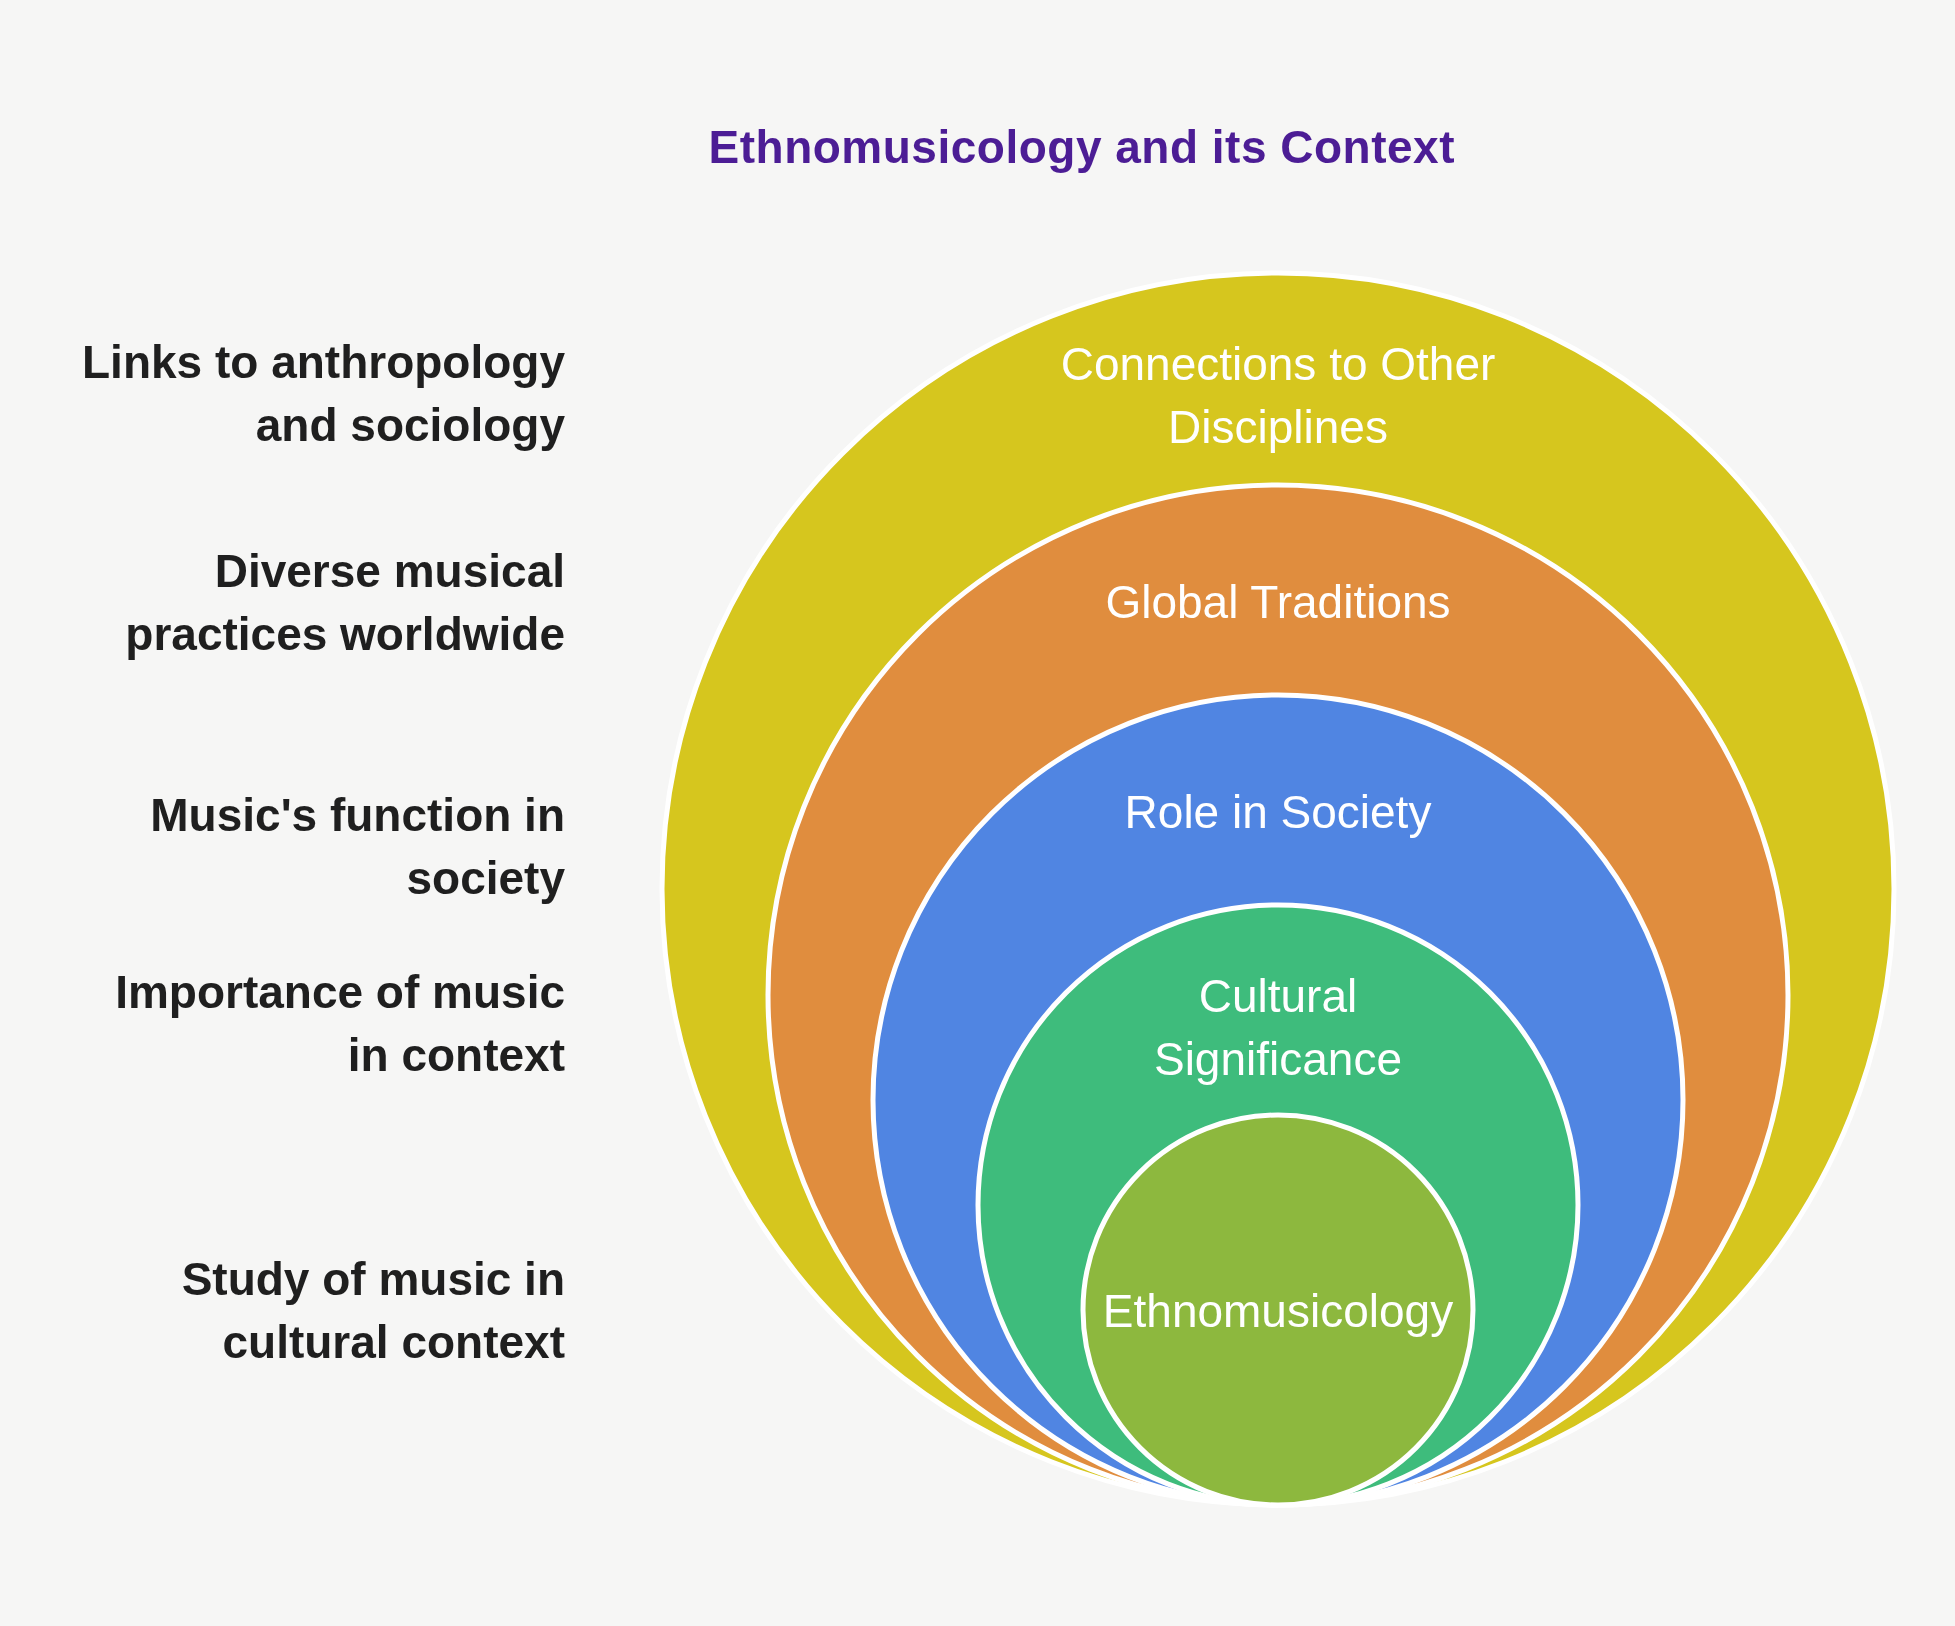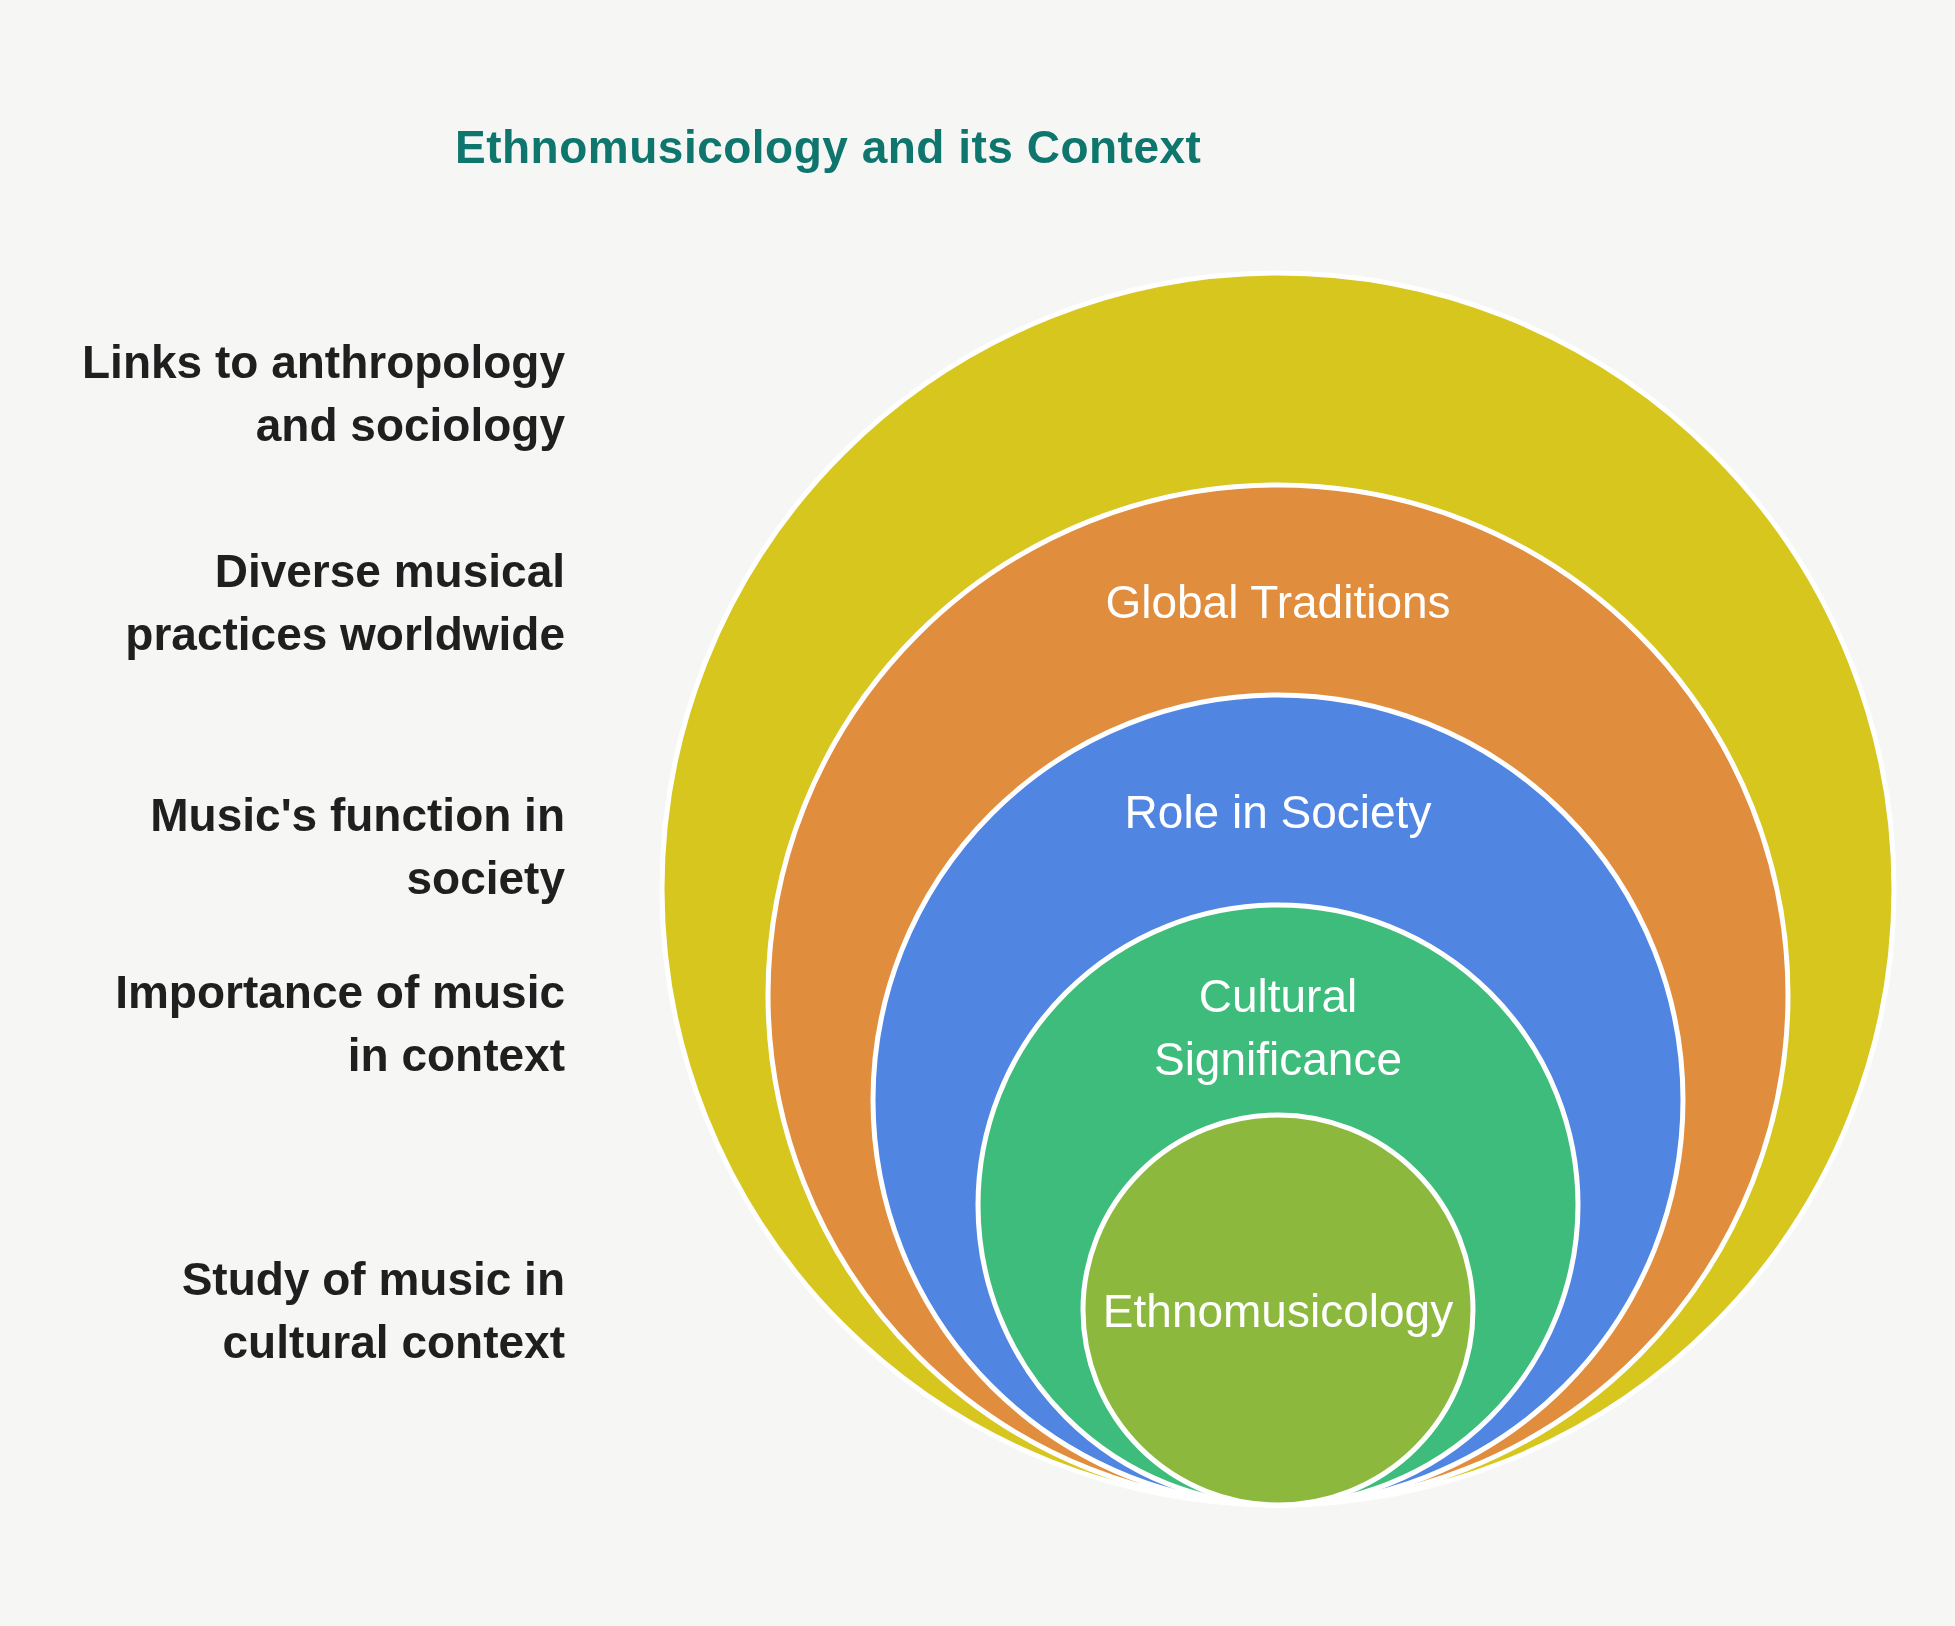--- a/index.html
+++ b/index.html
@@ -22,10 +22,10 @@
     left: 455px;
     top: 120px;
     width: 1000px;
-    text-align: left;
+    text-align: right;
     font-size: 46px;
     font-weight: 700;
-    color: #0f766e;
+    color: #4c1d95;
     letter-spacing: 0.5px;
   }
   .diagram-svg {

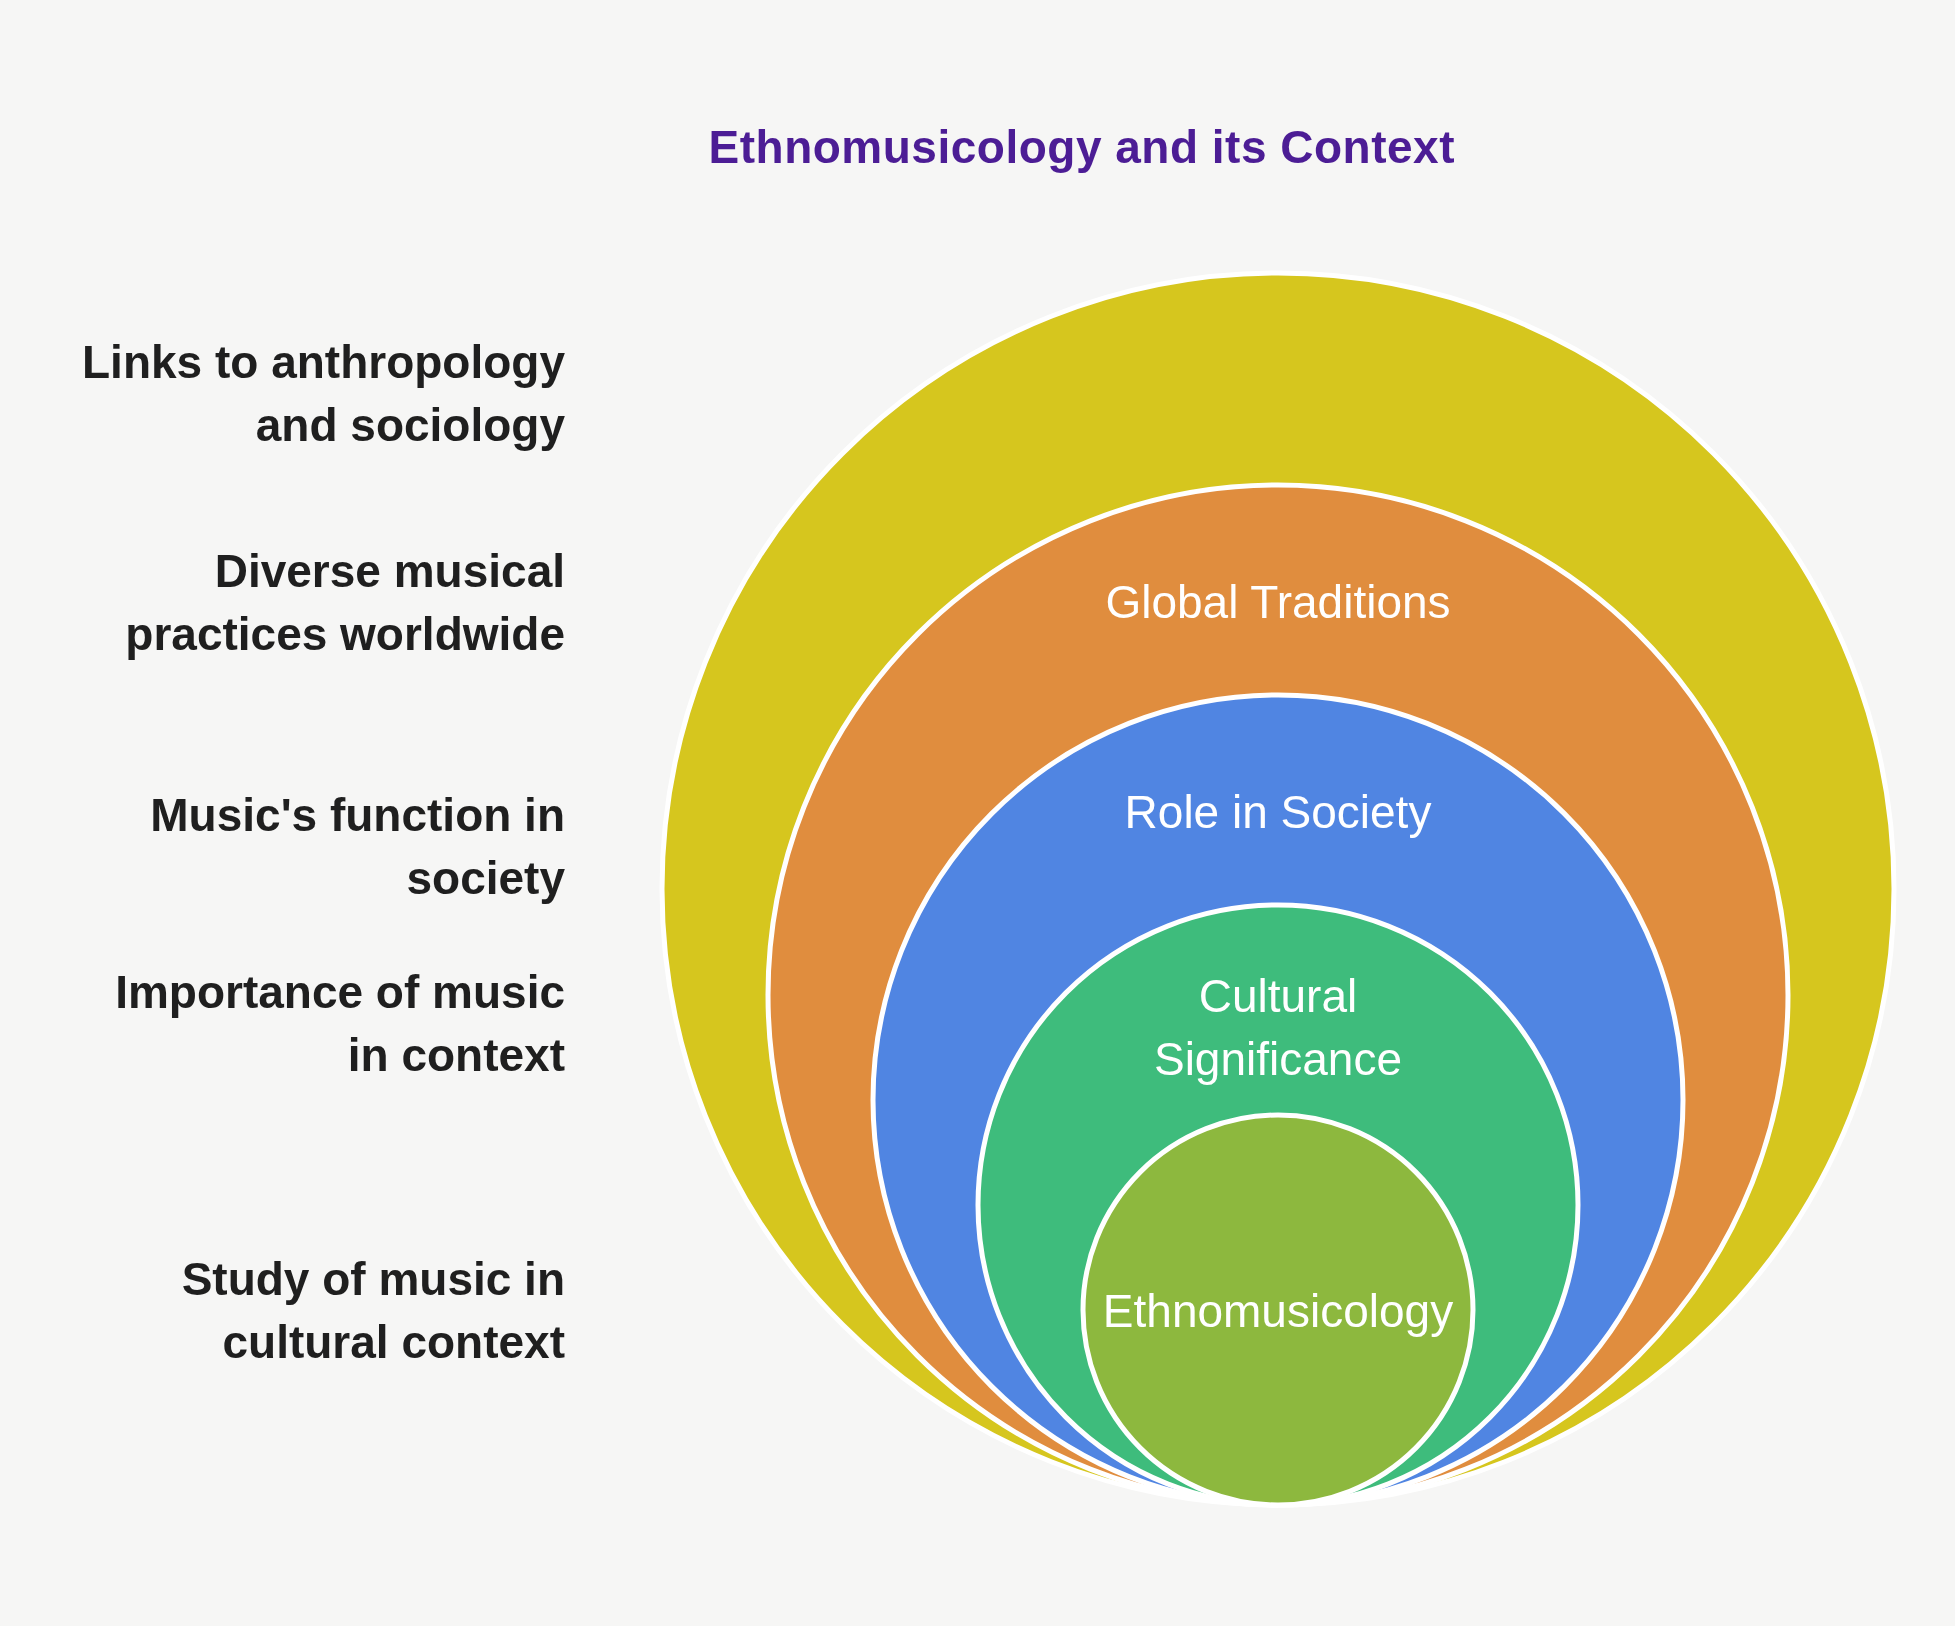--- a/index.html
+++ b/index.html
@@ -83,6 +83,8 @@
     <circle cx="1278" cy="1310" r="195" stroke="#ffffff" stroke-width="5" fill="#8db83e"></circle>
   </svg>
 
+  <div class="ring-label pos-0">Connections to Other
+Disciplines</div>
   <div class="ring-label pos-1">Global Traditions</div>
   <div class="ring-label pos-3">Cultural
 Significance</div>

